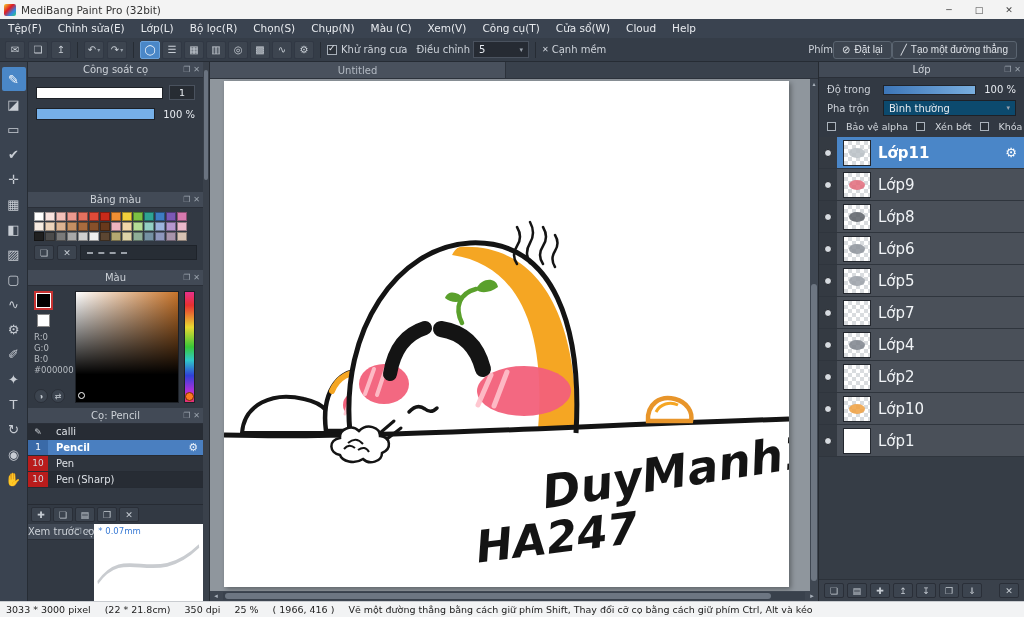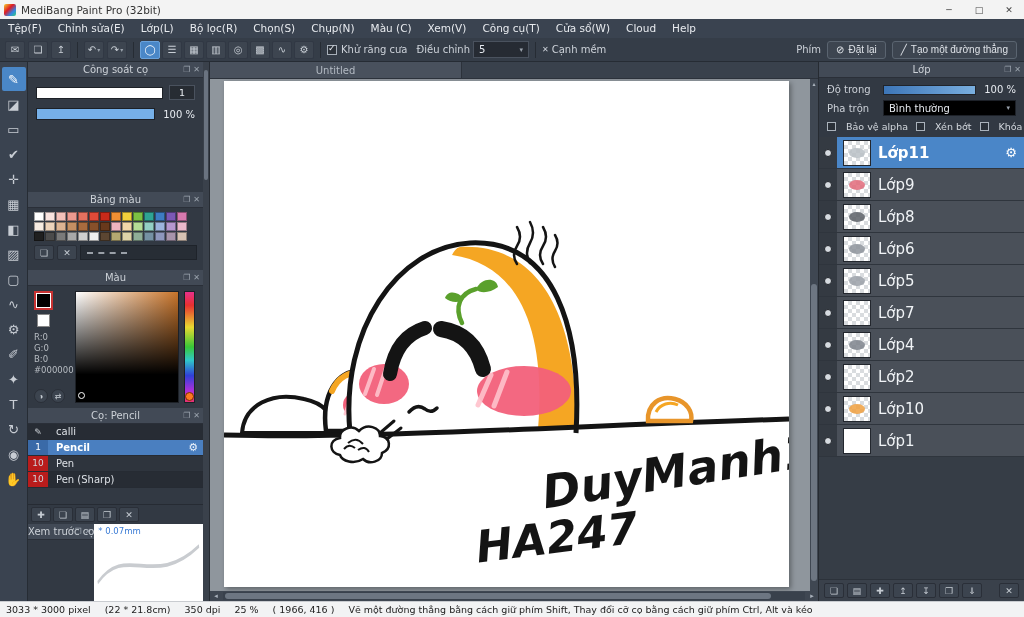--- a/index.html
+++ b/index.html
@@ -30,7 +30,7 @@
   .cb.checked::after { content:"✓"; position:absolute; left:0; top:-3px; color:#e8eef5; font-size:9px; }
   .tb-select { width:56px; height:17px; background:#262b33; border:1px solid #4a525e; color:#e6eaef; font-size:10px; display:flex; align-items:center; padding:0 5px; }
   .tb-select .arr { margin-left:auto; font-size:7px; color:#9aa2ac; }
-  .tb-right { margin-left:auto; display:flex; align-items:center; gap:6px; padding-right:2px; }
+  .tb-right { margin-left:auto; display:flex; align-items:center; padding-right:2px; }
   .tb-pill { height:18px; padding:0 8px; background:#3d4550; border:1px solid #5a6470; border-radius:3px; color:#dfe3e8; font-size:10px; display:flex; align-items:center; gap:4px; }
 
   

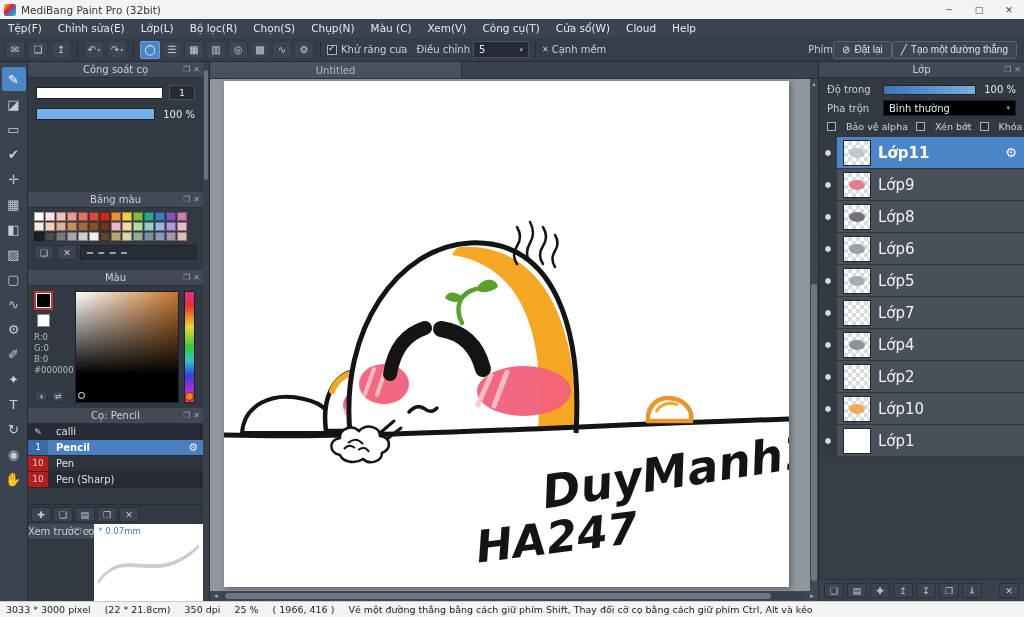--- a/index.html
+++ b/index.html
@@ -102,7 +102,7 @@
   
   .canvas-area { flex:1; display:flex; flex-direction:column; background:#8f969d; min-width:0; }
   .tabbar { height:17px; flex:0 0 auto; background:#39414c; border-bottom:1px solid #2c323b; display:flex; }
-  .tab { width:252px; background:#49515d; border-right:1px solid #2c323b; color:#b3bac3; font-size:10px; display:flex; align-items:center; justify-content:center; }
+  .tab { width:296px; background:#49515d; border-right:1px solid #2c323b; color:#b3bac3; font-size:10px; display:flex; align-items:center; justify-content:center; }
   .canvas-wrap { flex:1; position:relative; overflow:hidden; }
   .sheet { position:absolute; left:14px; top:2px; width:565px; height:506px; background:#fff; box-shadow:2px 2px 5px rgba(0,0,0,.35); }
   .sheet svg { display:block; width:100%; height:100%; }

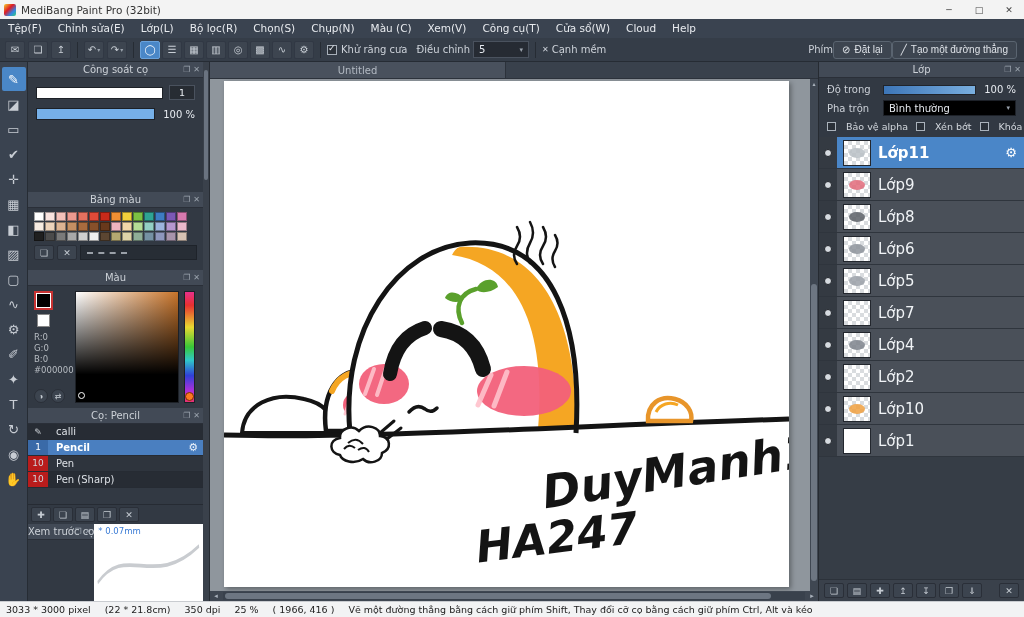--- a/index.html
+++ b/index.html
@@ -121,7 +121,7 @@
   .lp-label { width:50px; font-size:10px; color:#ccd1d8; }
   .lp-slider { flex:1; height:10px; border:1px solid #20242b; background:linear-gradient(to right,#3d76b8,#79aede); }
   .lp-val { width:34px; text-align:right; font-size:10px; color:#e6eaef; }
-  .lp-select { flex:1; height:16px; background:#000000; border:1px solid #1d2128; color:#e6eaef; font-size:10px; display:flex; align-items:center; padding:0 5px; }
+  .lp-select { flex:1; height:16px; background:#0c4a6e; border:1px solid #1d2128; color:#e6eaef; font-size:10px; display:flex; align-items:center; padding:0 5px; }
   .lp-select .arr { margin-left:auto; font-size:7px; color:#9aa2ac; }
   .lp-checks { display:flex; gap:8px; align-items:center; }
   .chk { display:flex; align-items:center; gap:10px; font-size:9.5px; color:#d2d7dd; white-space:nowrap; }

